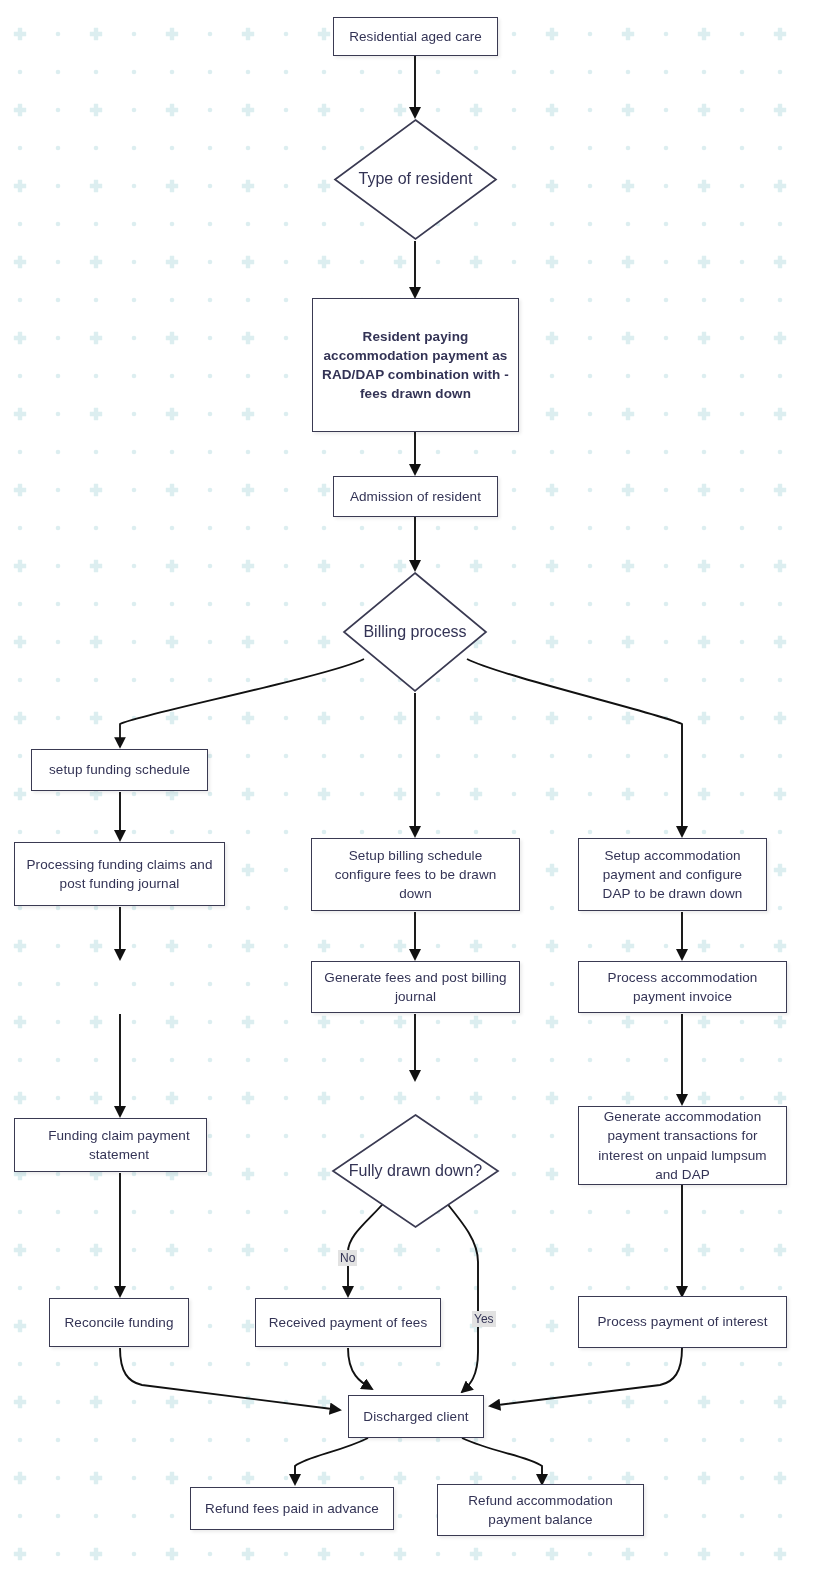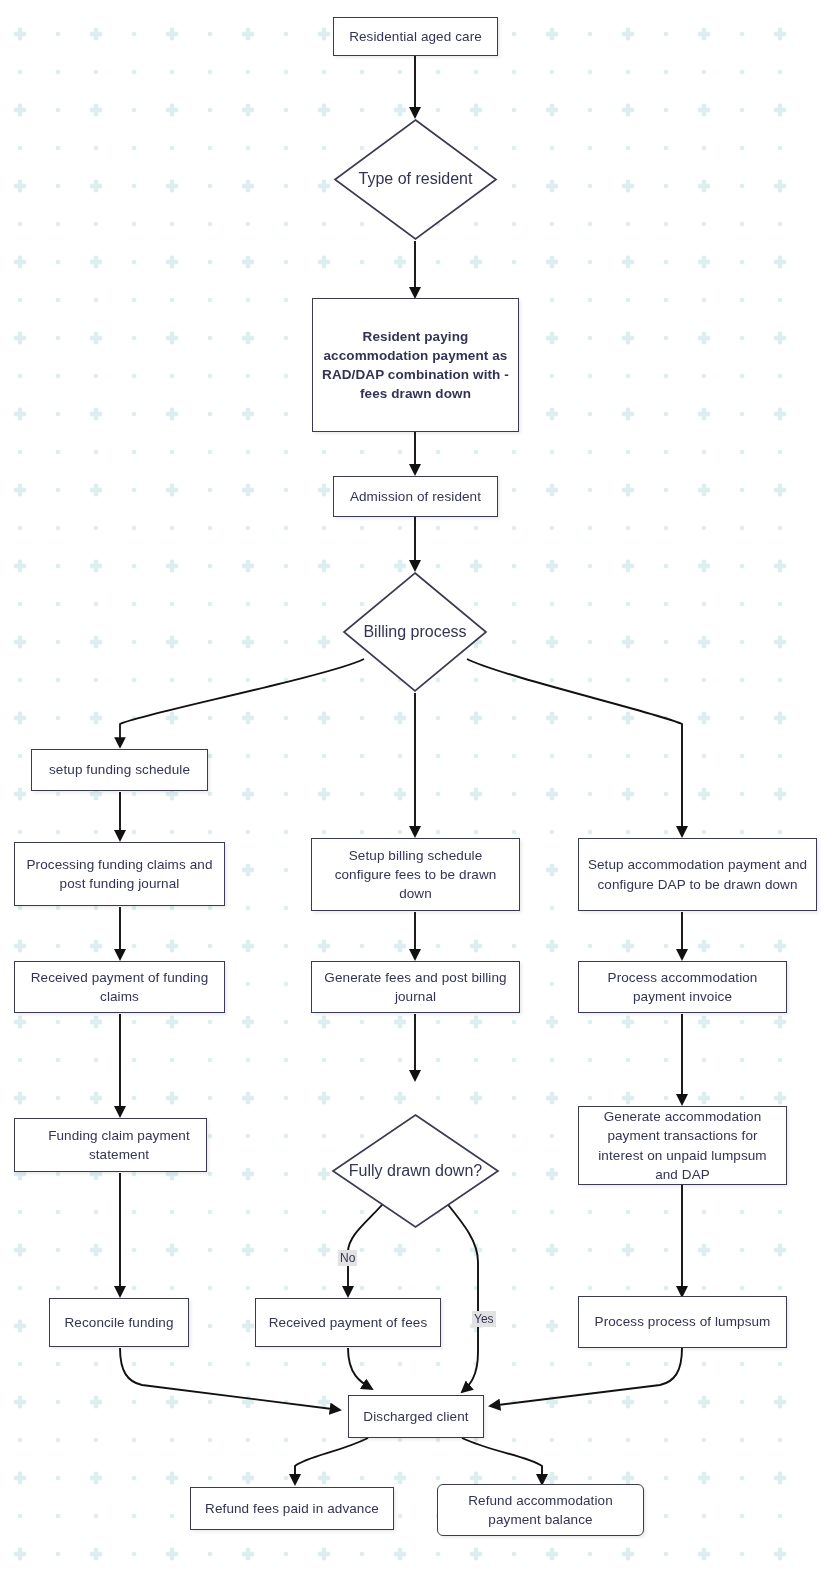--- a/index.html
+++ b/index.html
@@ -1114,7 +1114,7 @@
     <span class="label">Received payment of fees</span>
   </div>
 
-  <div class="node rect" style="left:578px; top:838px; width:239px; height:73px;">
+  <div class="node rect" style="left:578px; top:838px; width:189px; height:73px;">
     <span class="label">Setup accommodation payment and configure DAP to be drawn down</span>
   </div>
 

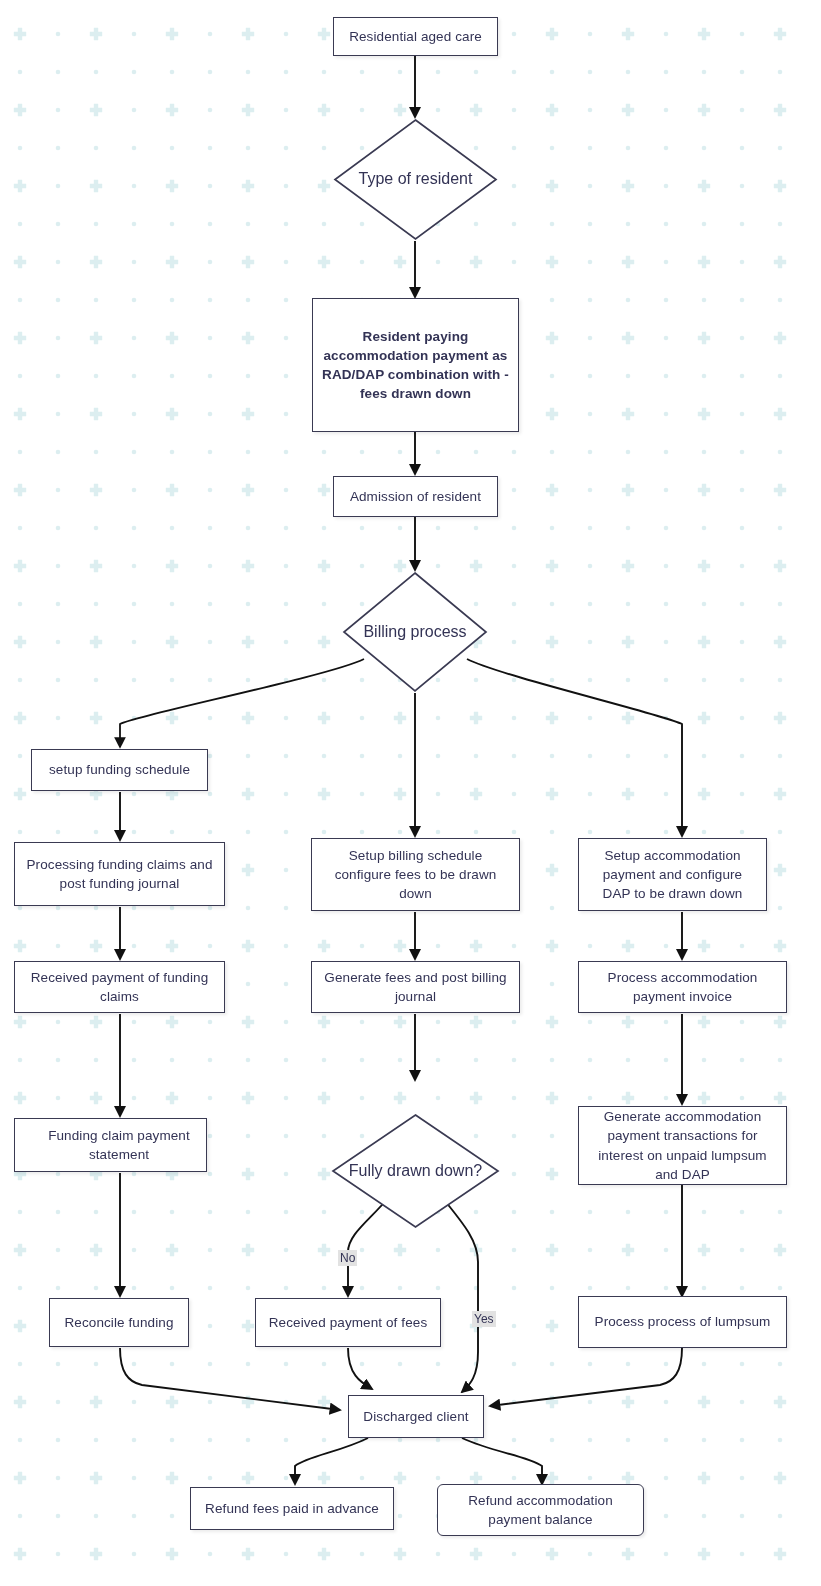--- a/index.html
+++ b/index.html
@@ -1083,9 +1083,6 @@
     <span class="label">Processing funding claims and post funding journal</span>
   </div>
 
-  <div class="node rect" style="left:14px; top:961px; width:211px; height:52px;">
-    <span class="label">Received payment of funding claims</span>
-  </div>
 
   <div class="node rect" style="left:14px; top:1118px; width:193px; height:54px;padding-left:25px;">
     <span class="label">Funding claim payment statement</span>

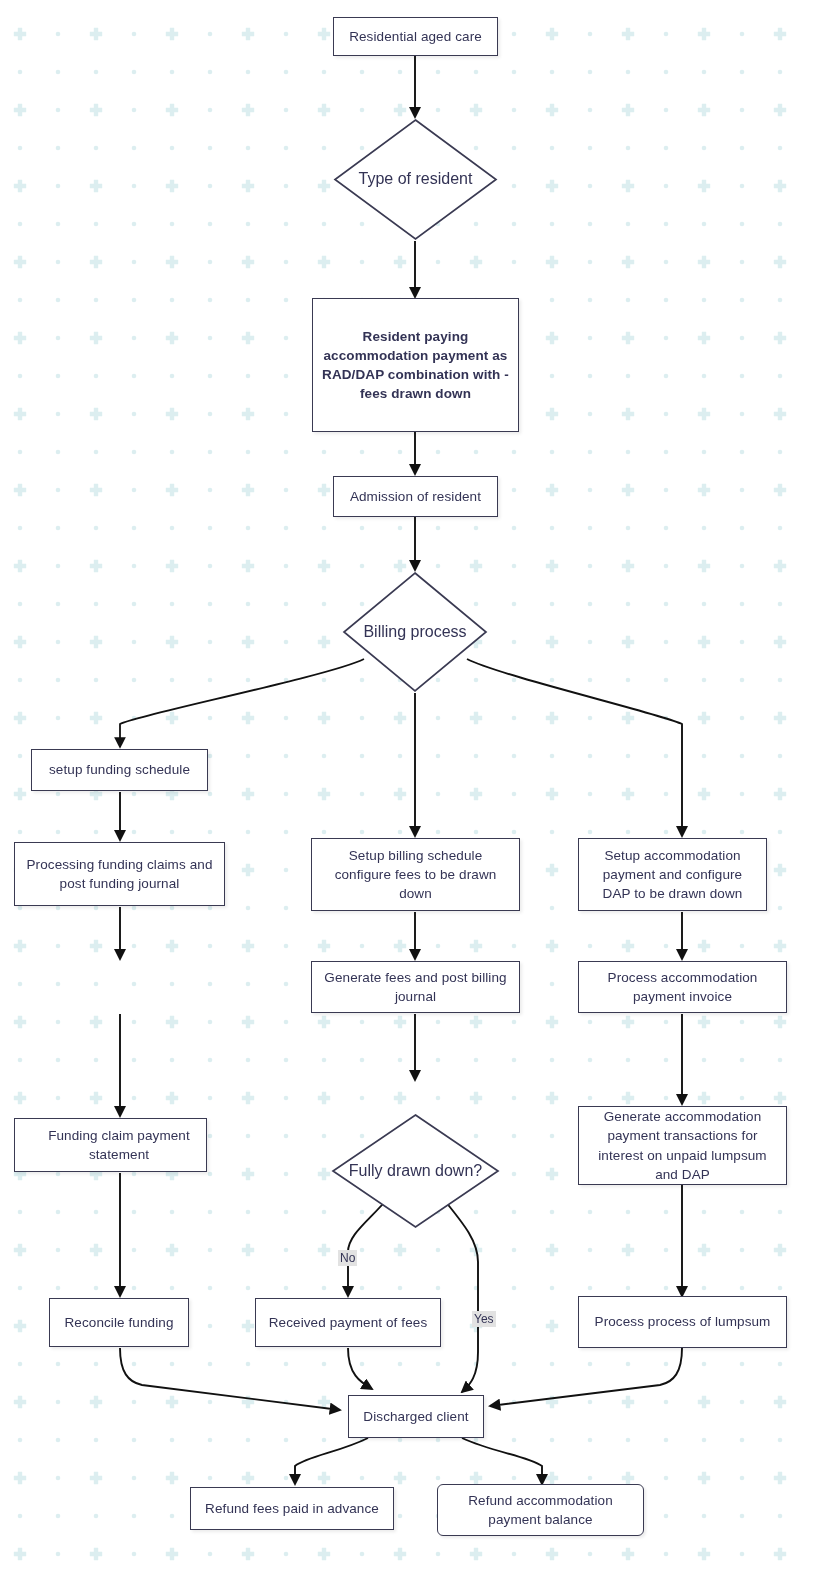--- a/index.html
+++ b/index.html
@@ -1124,7 +1124,7 @@
   </div>
 
   <div class="node rect" style="left:578px; top:1296px; width:209px; height:52px;">
-    <span class="label">Process process of lumpsum</span>
+    <span class="label">Process payment of interest</span>
   </div>
 
   <div class="node rect" style="left:348px; top:1395px; width:136px; height:43px;">

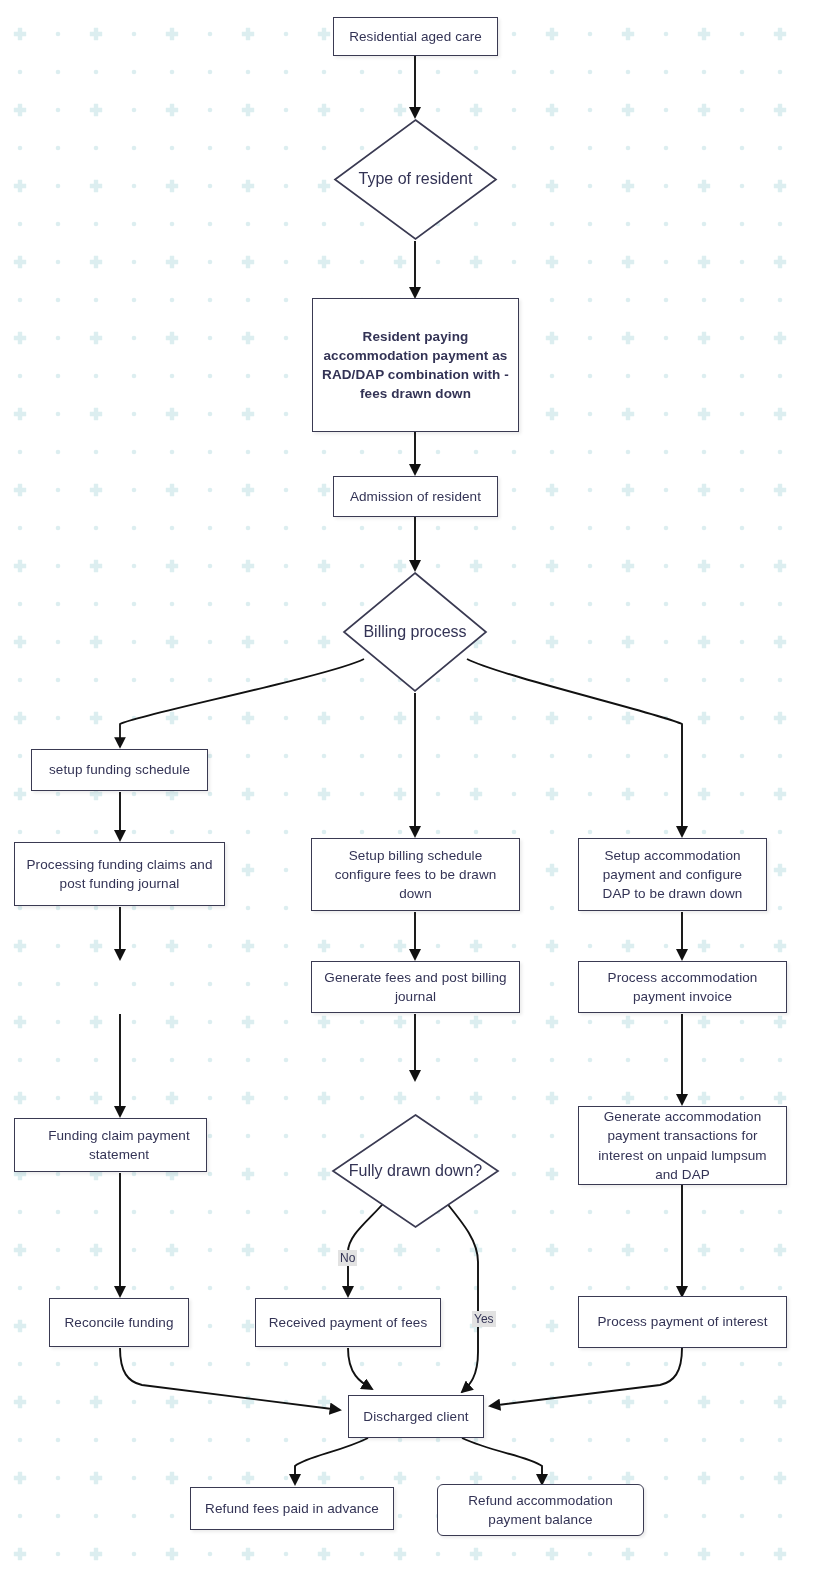--- a/index.html
+++ b/index.html
@@ -1135,7 +1135,7 @@
     <span class="label">Refund fees paid in advance</span>
   </div>
 
-  <div class="node rect" style="left:437px; top:1484px; width:207px; height:52px;border-radius:6px;">
+  <div class="node rect" style="left:437px; top:1484px; width:207px; height:52px;">
     <span class="label">Refund accommodation payment balance</span>
   </div>
 

